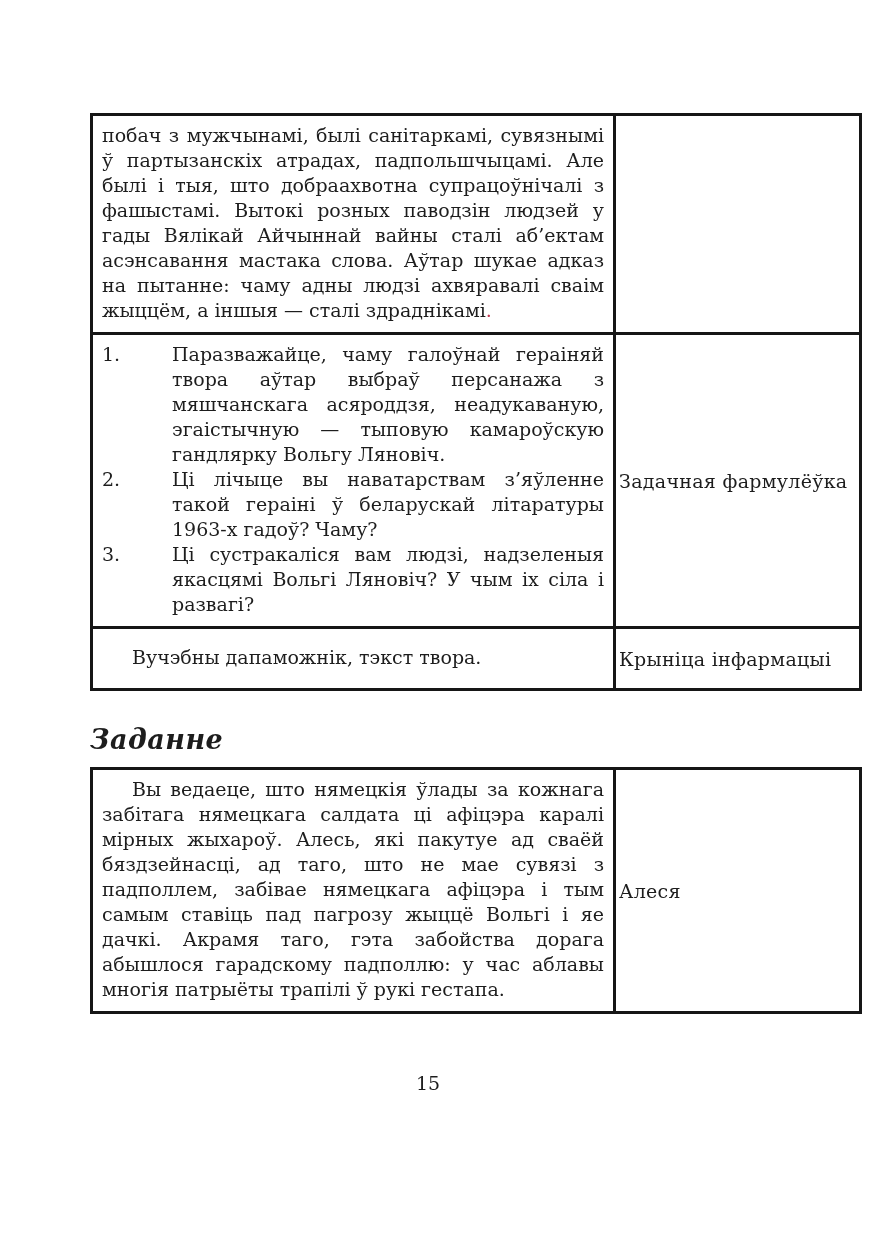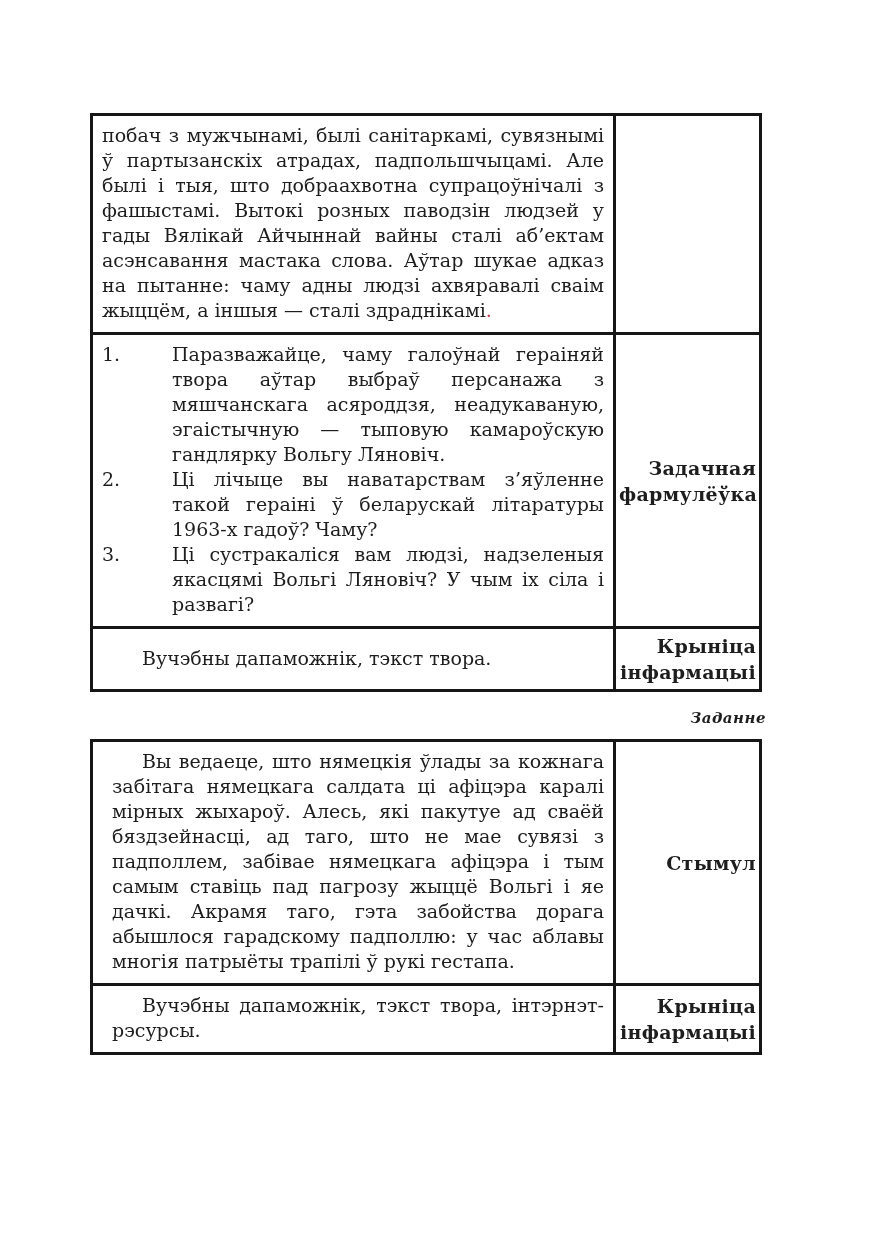--- a/index.html
+++ b/index.html
@@ -17,7 +17,7 @@
   }
   table.grid {
     border-collapse:collapse;
-    width:672px;
+    width:772px;
     table-layout:fixed;
   }
   table.grid td {

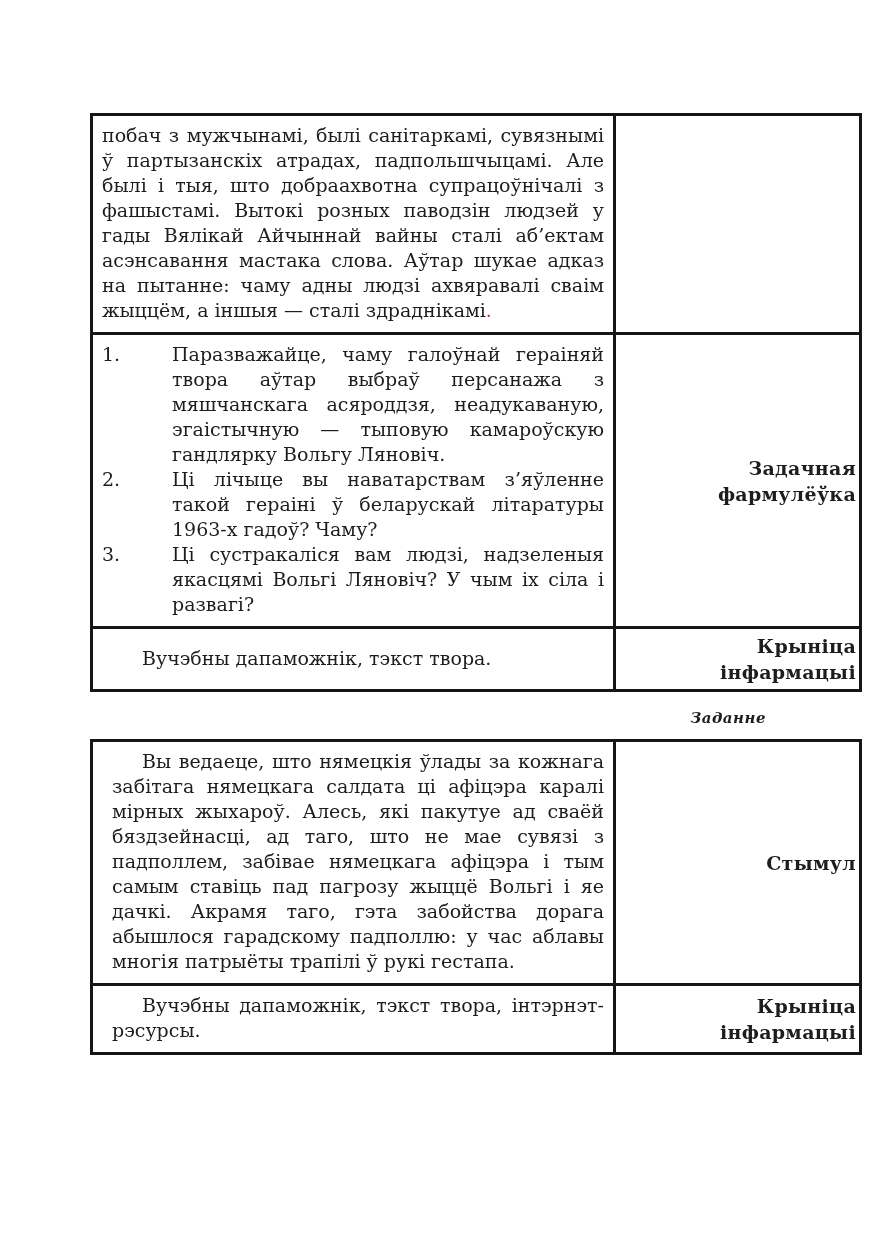--- a/index.html
+++ b/index.html
@@ -33,8 +33,8 @@
     vertical-align:top;
   }
   td.side {
-    text-align:right;
-    font-weight:bold;
+    text-align:left;
+    font-weight:normal;
     font-size:19px;
     line-height:26px;
     padding:4px 3px;

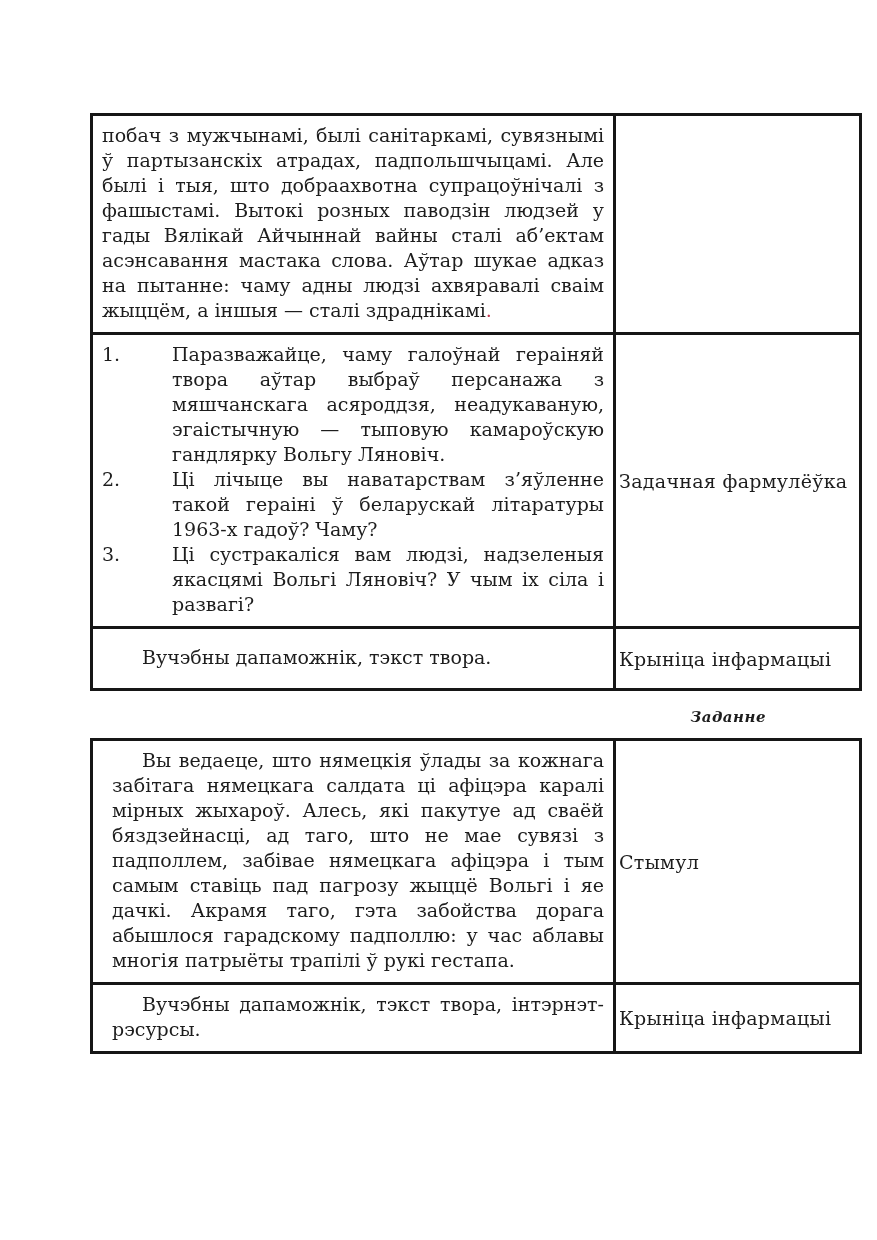--- a/index.html
+++ b/index.html
@@ -40,7 +40,7 @@
     padding:4px 3px;
     letter-spacing:0.3px;
   }
-  .indent { text-indent:30px;margin-left:10px; }
+  .indent { text-indent:30px; }
   .red { color:#c13a52; }
   .task-item { display:flex; }
   .task-item .num { flex:0 0 32px; }

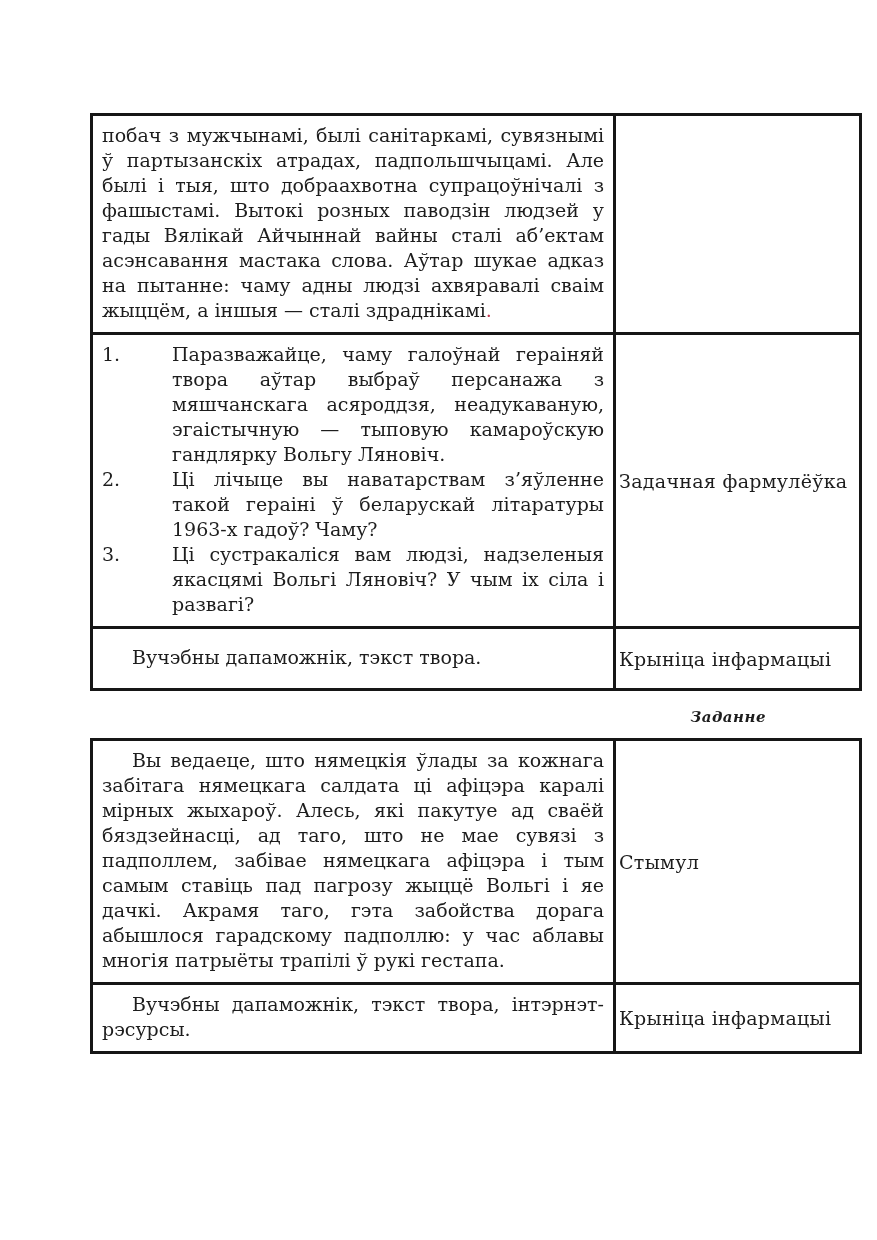--- a/index.html
+++ b/index.html
@@ -51,11 +51,11 @@
   tr.r-stim td { height:243px; }
   tr.r-task2 td { height:67px; }
   .section-heading {
-    text-align:right;
+    text-align:left;
     font-weight:bold;
     font-style:italic;
-    font-size:15px;
-    margin:17px 0 12px 0;
+    font-size:27px;
+    margin:33px 0 12px 0;
     letter-spacing:0.5px;
   }
   .page-number {

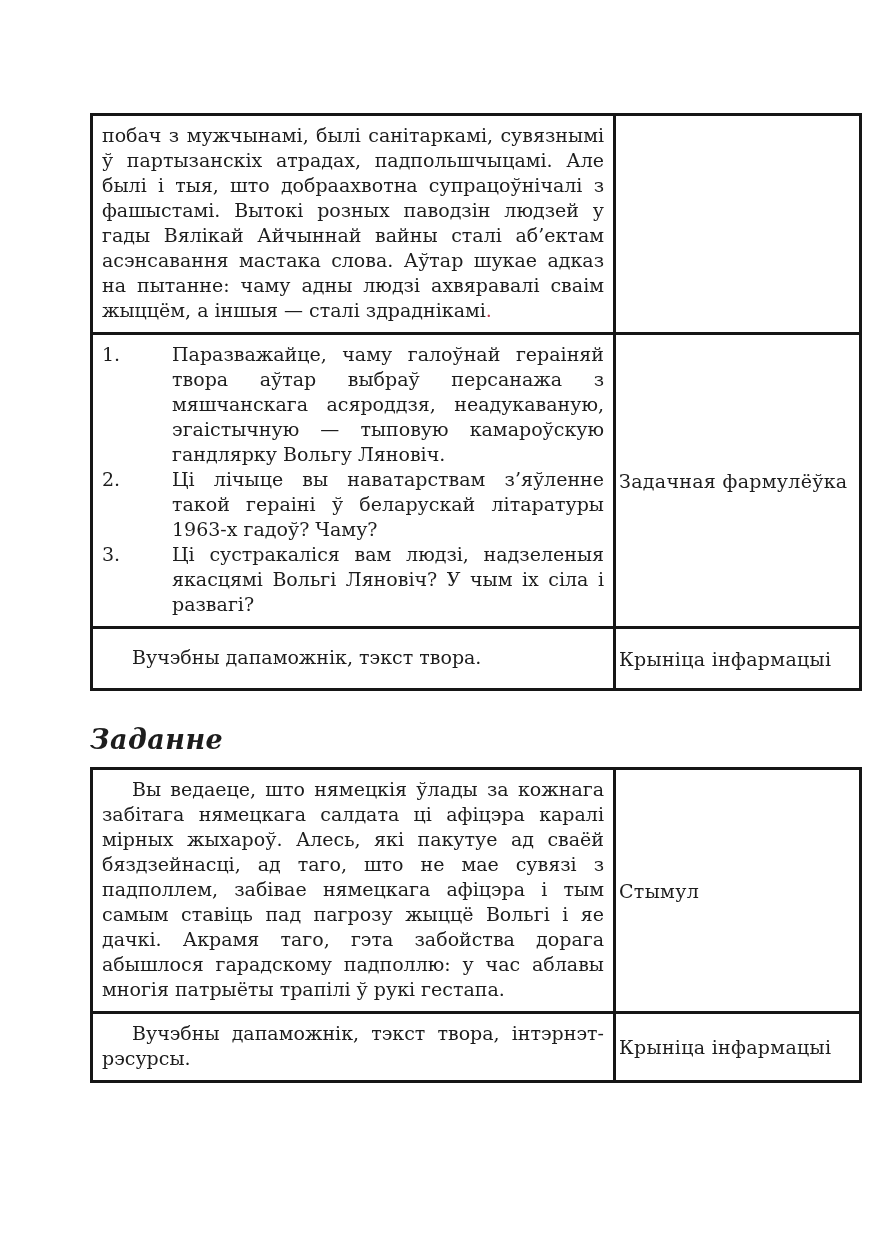--- a/index.html
+++ b/index.html
@@ -111,7 +111,7 @@
         <td class="main">
           <p class="indent">Вы ведаеце, што нямецкія ўлады за кожнага забітага нямецкага салдата ці афіцэра каралі мірных жыхароў. Алесь, які пакутуе ад сваёй бяздзейнасці, ад таго, што не мае сувязі з падполлем, забівае нямецкага афіцэра і тым самым ставіць пад пагрозу жыццё Вольгі і яе дачкі. Акрамя таго, гэта забойства дорага абышлося гарадскому падполлю: у час аблавы многія патрыёты трапілі ў рукі гестапа.</p>
         </td>
-        <td class="side">Стымул</td>
+        <td class="side">Алеся</td>
       </tr>
       <tr class="r-short">
         <td class="main">

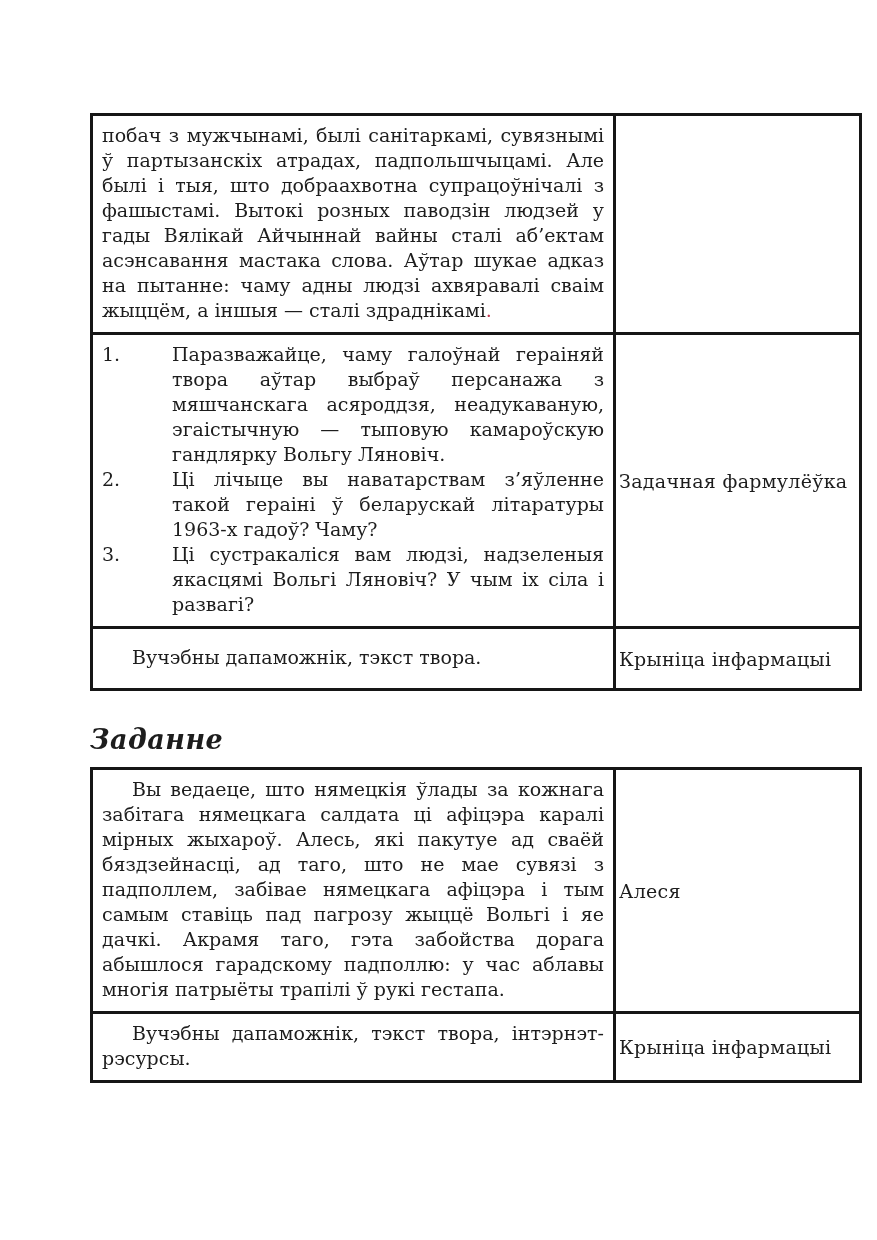--- a/index.html
+++ b/index.html
@@ -113,12 +113,6 @@
         </td>
         <td class="side">Алеся</td>
       </tr>
-      <tr class="r-short">
-        <td class="main">
-          <p class="indent">Вучэбны дапаможнік, тэкст твора, інтэрнэт-рэсурсы.</p>
-        </td>
-        <td class="side">Крыніца інфармацыі</td>
-      </tr>
     </tbody>
   </table>
 

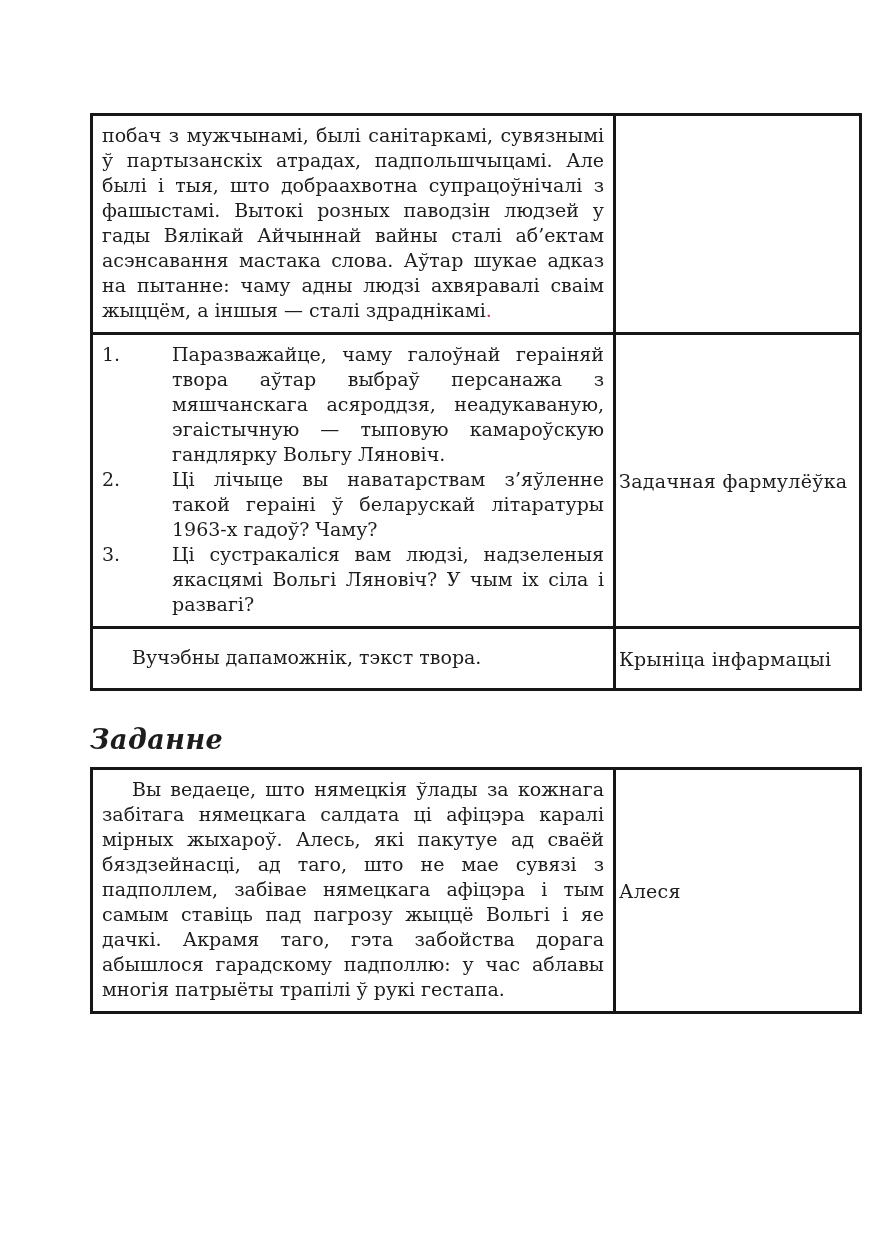--- a/index.html
+++ b/index.html
@@ -116,6 +116,7 @@
     </tbody>
   </table>
 
+  <div class="page-number">15</div>
 
 </div>
 

